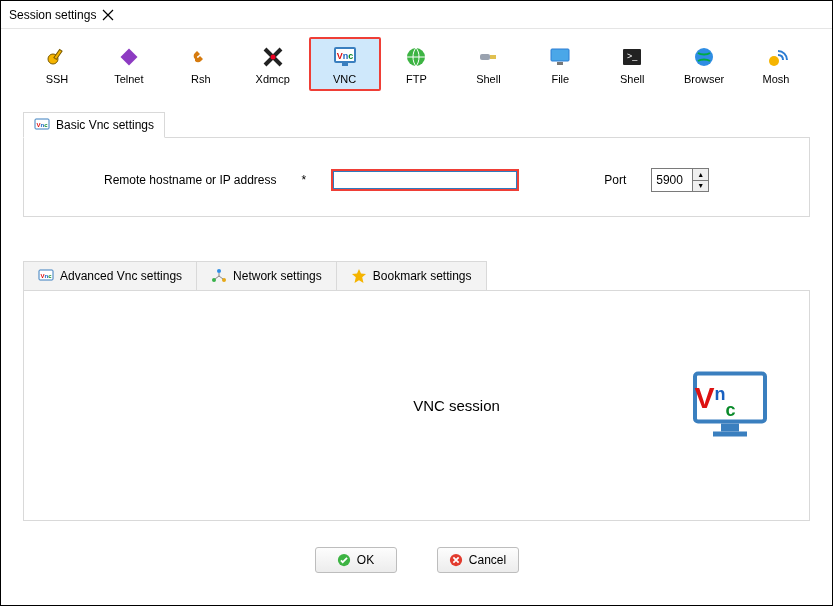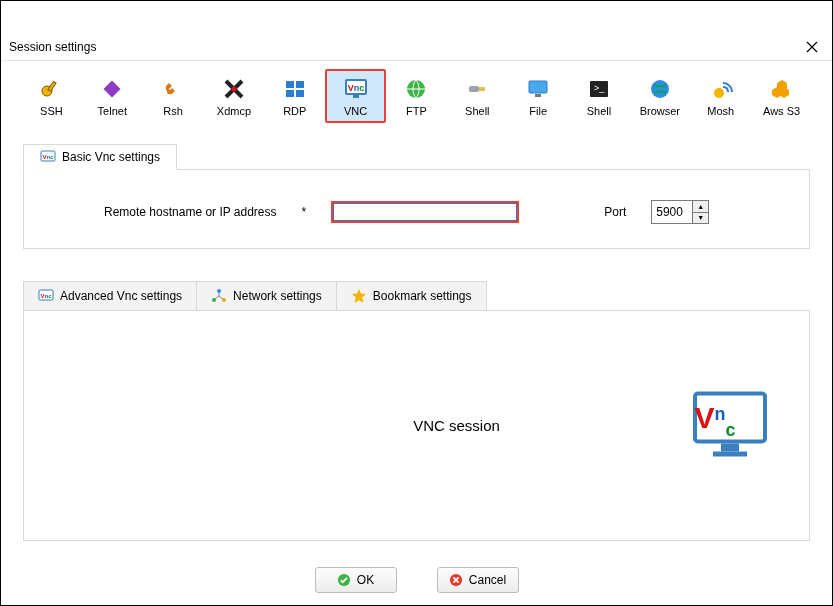--- a/index.html
+++ b/index.html
@@ -21,10 +21,9 @@
     height: 28px;
     display: flex;
     align-items: center;
-    justify-content: space-between;
+    justify-content: flex-start;
     padding: 0 8px;
     border-bottom: 1px solid #e5e5e5;
-    margin-top: 32px;
   }
   .titlebar-title { font-size: 12px; }
   .titlebar-close {

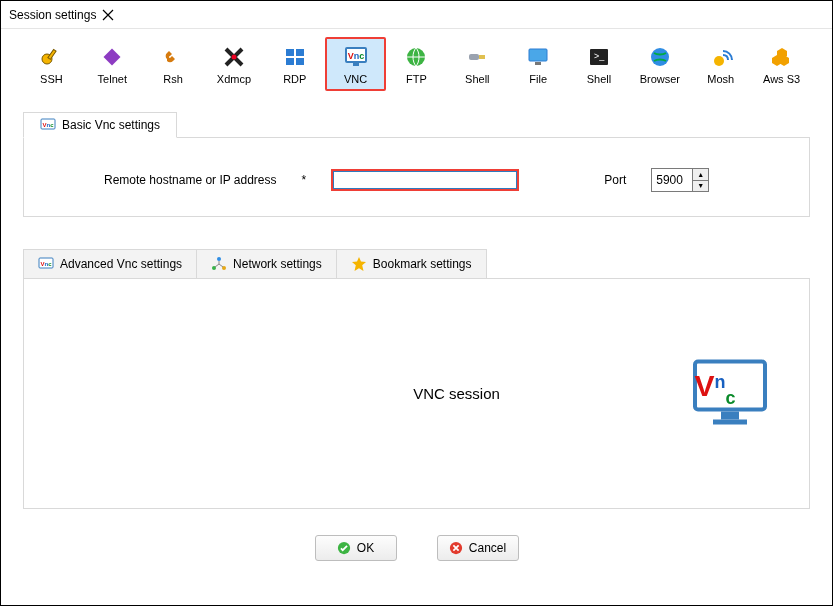--- a/index.html
+++ b/index.html
@@ -231,17 +231,6 @@
           </svg>
       </span>
       <span class="tlabel">Xdmcp</span>
-    </div>
-    <div class="tool-item">
-      <span class="ticon">
-        <svg viewBox="0 0 24 24" width="24" height="24">
-            <rect x="3" y="4" width="8" height="7" fill="#2b7cd3"></rect>
-            <rect x="13" y="4" width="8" height="7" fill="#2b7cd3"></rect>
-            <rect x="3" y="13" width="8" height="7" fill="#2b7cd3"></rect>
-            <rect x="13" y="13" width="8" height="7" fill="#2b7cd3"></rect>
-          </svg>
-      </span>
-      <span class="tlabel">RDP</span>
     </div>
     <div class="tool-item selected">
       <span class="ticon">

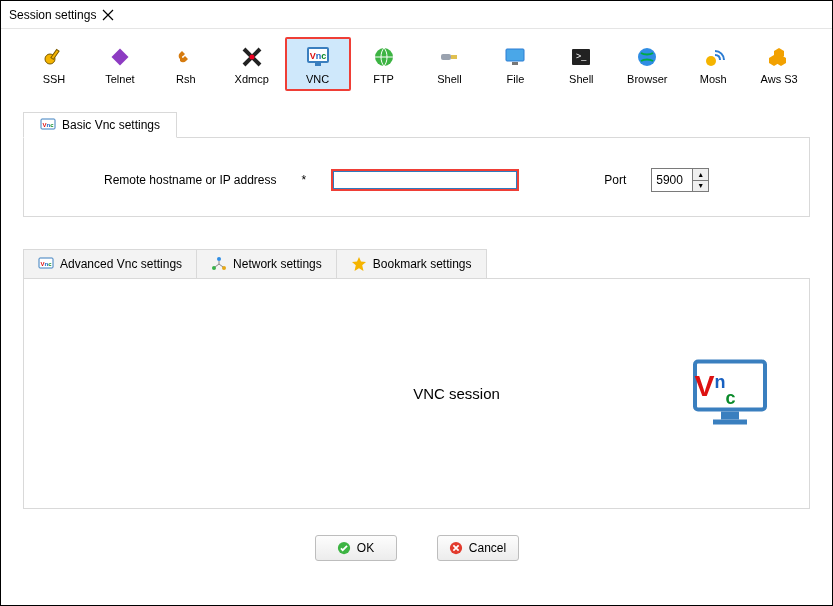--- a/index.html
+++ b/index.html
@@ -296,16 +296,6 @@
           </svg>
       </span>
       <span class="tlabel">Mosh</span>
-    </div>
-    <div class="tool-item">
-      <span class="ticon">
-        <svg viewBox="0 0 24 24" width="24" height="24">
-            <path d="M12 3l5 3v5l-5 3-5-3V6z" fill="#f2a100"></path>
-            <path d="M5 12l5 3v5l-5 3-5-3v-5z" fill="#f2a100" transform="translate(2,-2)"></path>
-            <path d="M14 12l5 3v5l-5 3-5-3v-5z" fill="#f2a100" transform="translate(0,-2)"></path>
-          </svg>
-      </span>
-      <span class="tlabel">Aws S3</span>
     </div>
   </div>
 

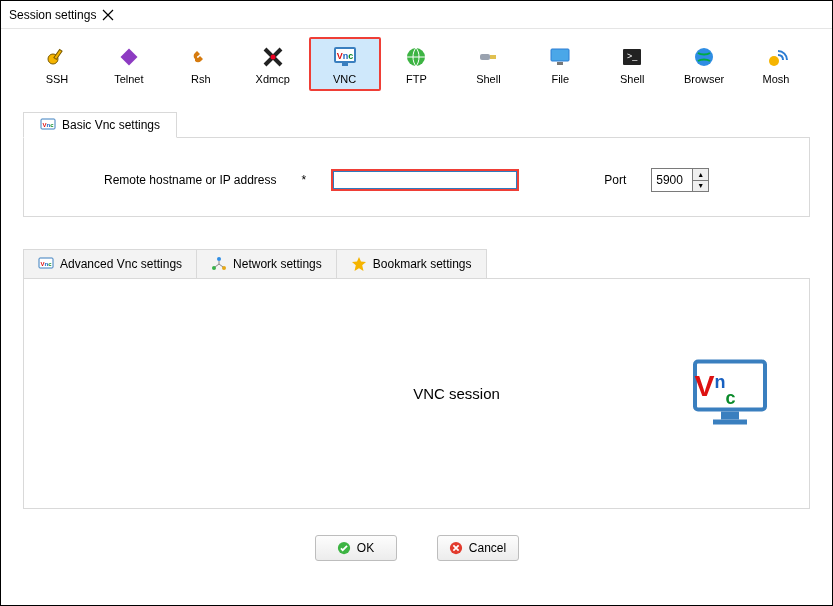--- a/index.html
+++ b/index.html
@@ -74,7 +74,7 @@
     position: absolute;
     top: -26px; left: -1px;
     height: 26px;
-    padding: 0 16px;
+    padding: 0 10px;
     border: 1px solid #d9d9d9;
     border-bottom: 1px solid #fff;
     background: #fff;

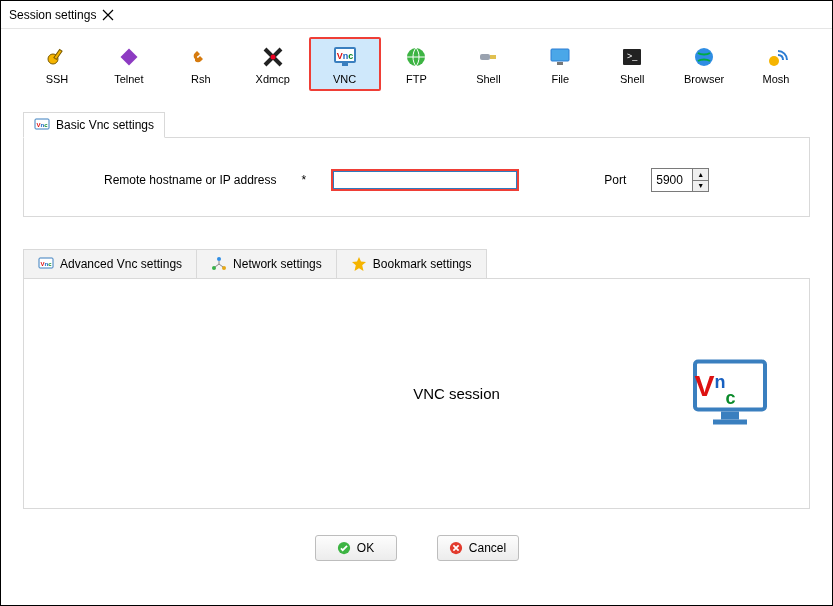--- a/index.html
+++ b/index.html
@@ -127,7 +127,7 @@
   
   .tabstrip {
     display: flex;
-    margin-top: 32px;
+    margin-top: 44px;
     border-bottom: 1px solid #d9d9d9;
   }
   .tabstrip .tab {

